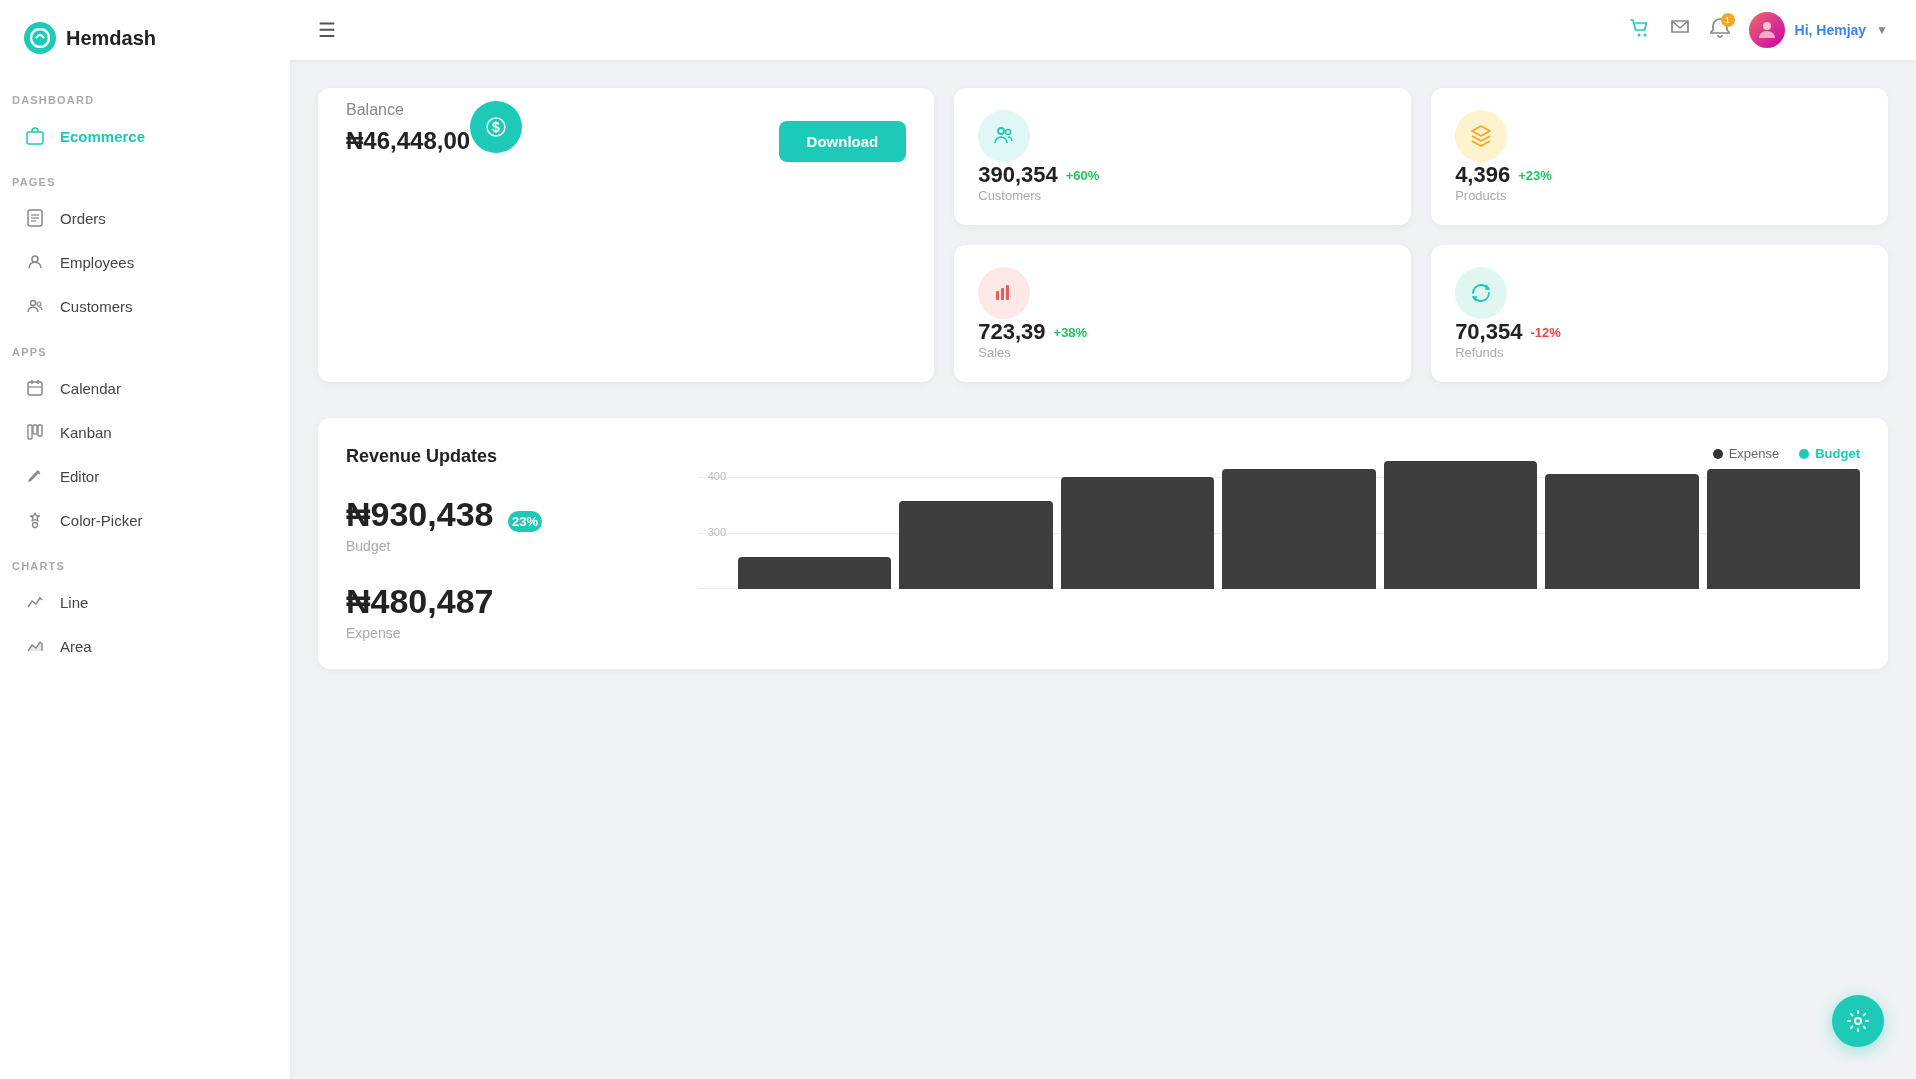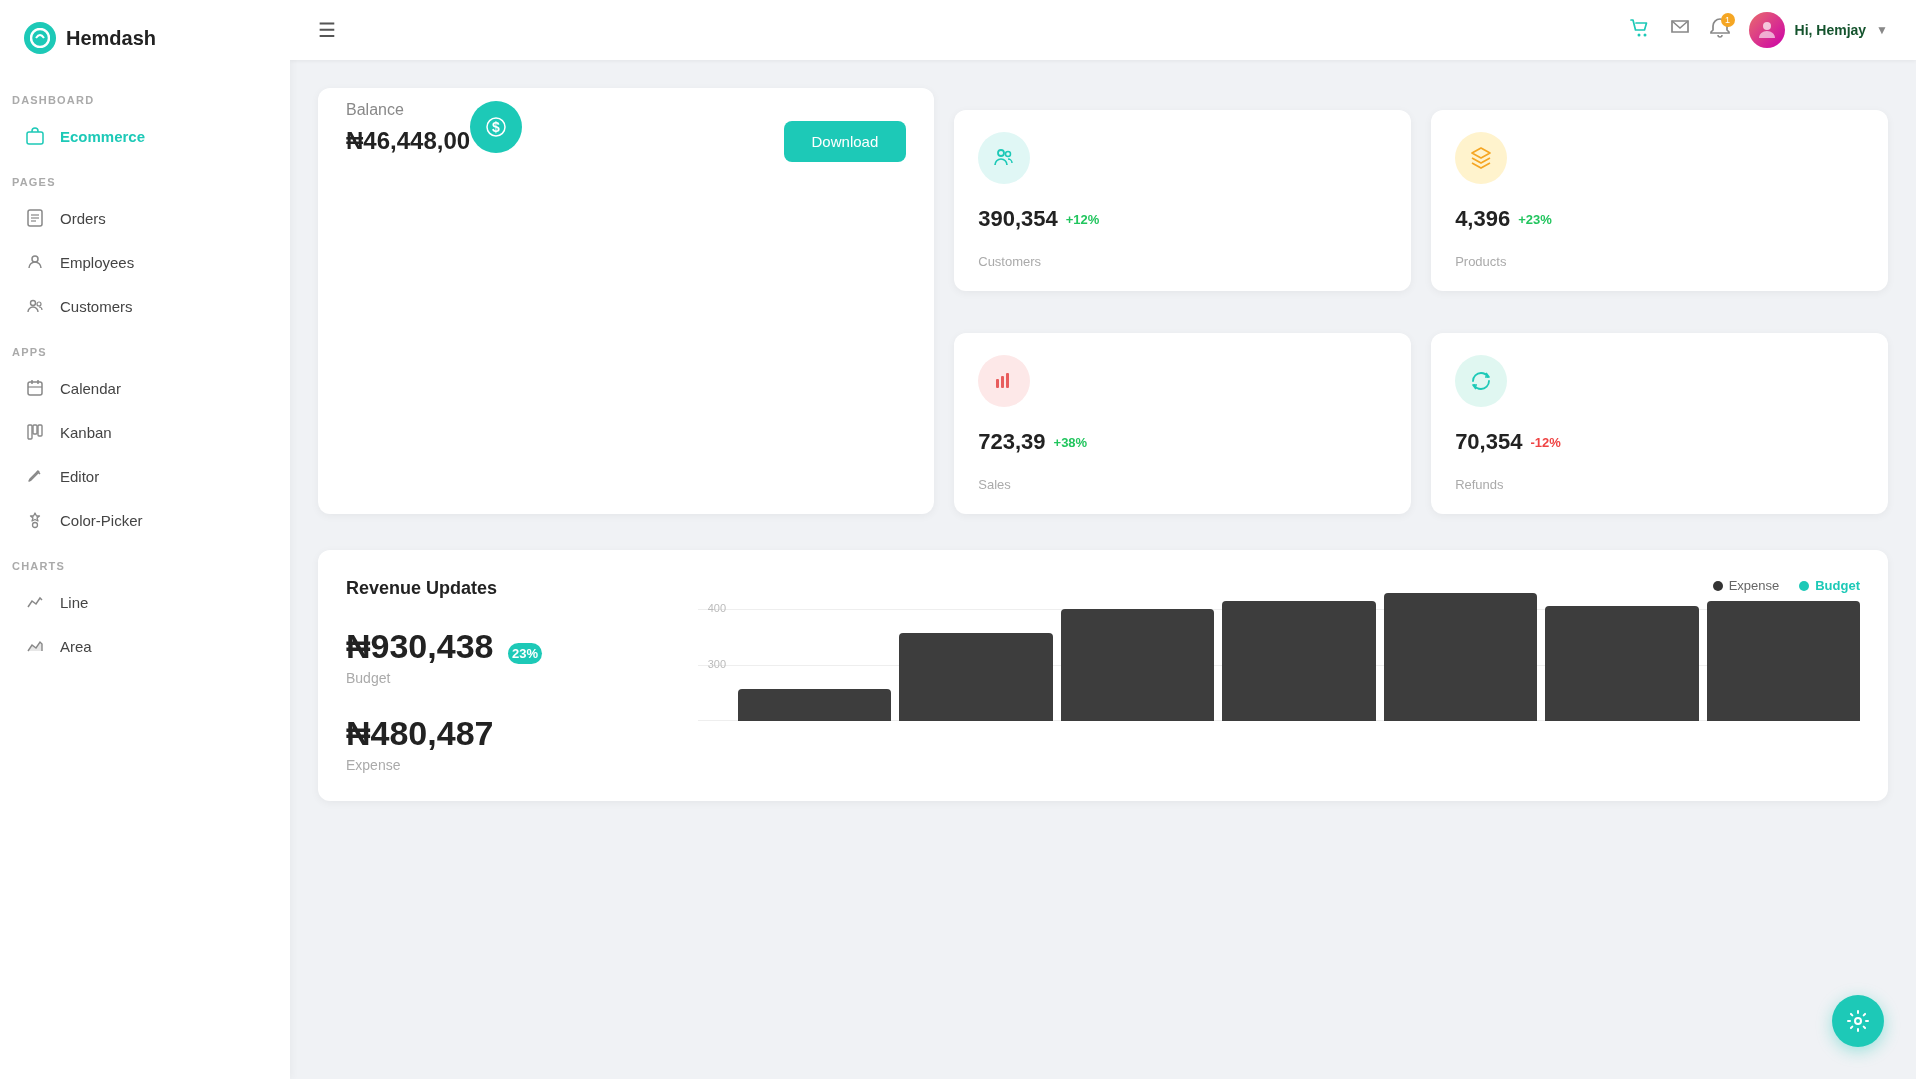--- a/index.html
+++ b/index.html
@@ -130,7 +130,7 @@
       color: #fff;
       font-size: 16px;
     }
-    .user-greeting { font-size: 14px; color: #14532d; }
+    .user-greeting { font-size: 14px; color: #3b82f6; }
     .user-greeting span { font-weight: 600; }
 
     

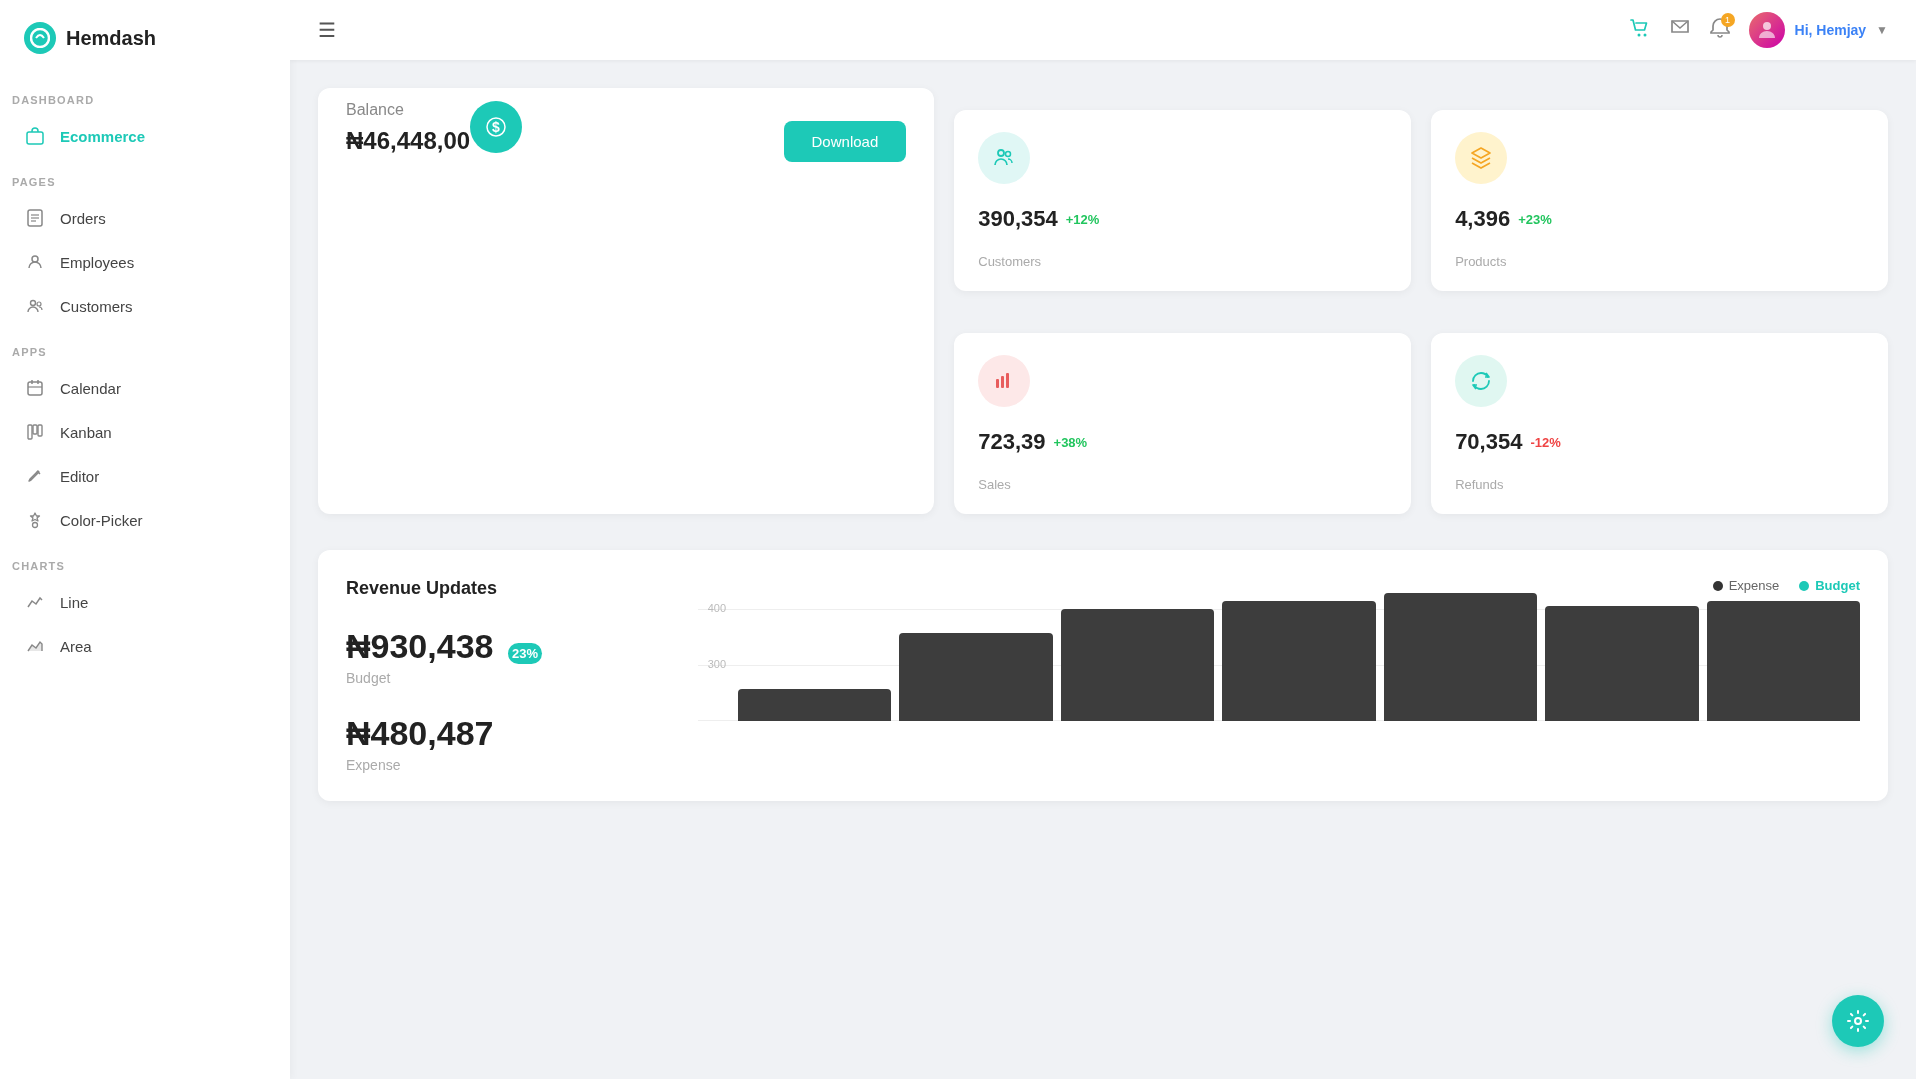--- a/index.html
+++ b/index.html
@@ -182,7 +182,7 @@
       border-radius: 8px;
       padding: 12px 28px;
       font-size: 15px;
-      font-weight: 400;
+      font-weight: 700;
       cursor: pointer;
       margin-top: 20px;
       align-self: flex-start;

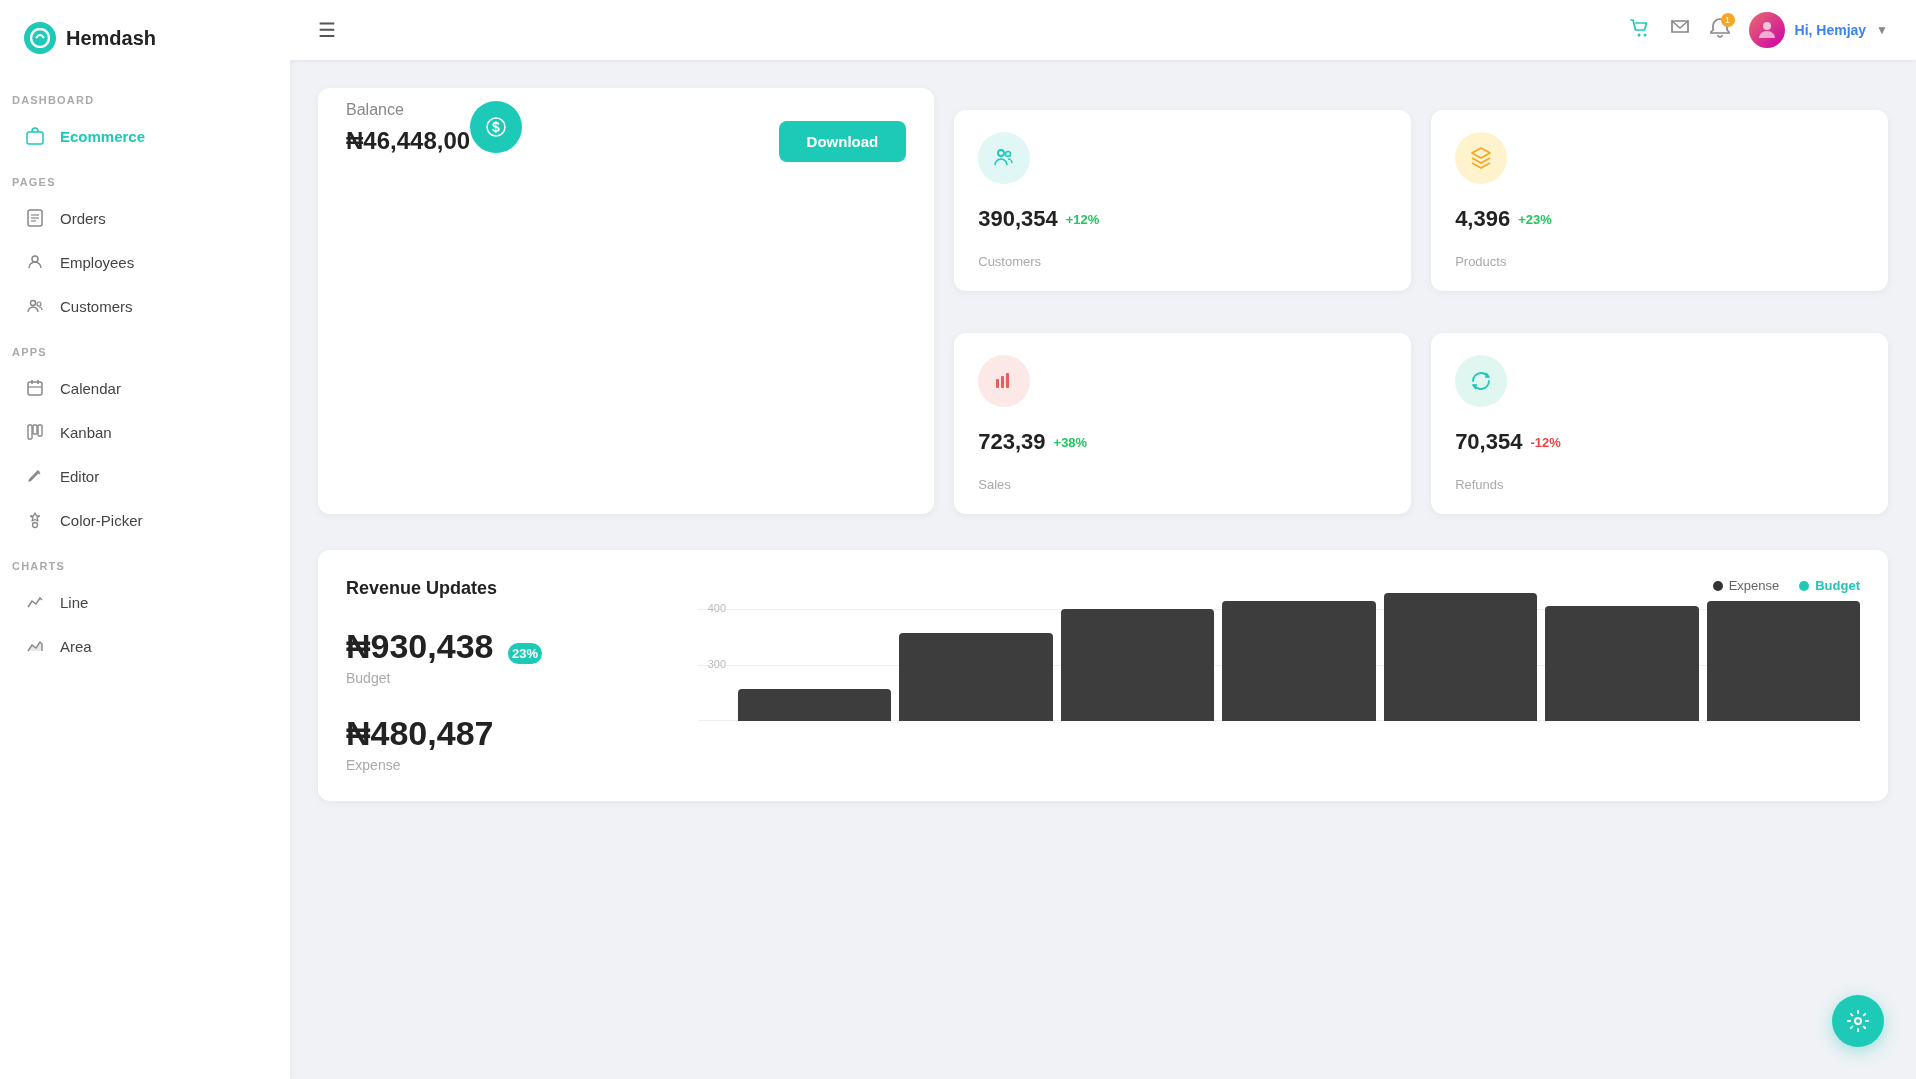--- a/index.html
+++ b/index.html
@@ -203,8 +203,7 @@
       padding: 22px 24px;
       display: flex;
       flex-direction: column;
-      gap: 22px;
-      margin-top: 22px;
+      gap: 0;
     }
     .stat-icon-wrap {
       width: 52px;

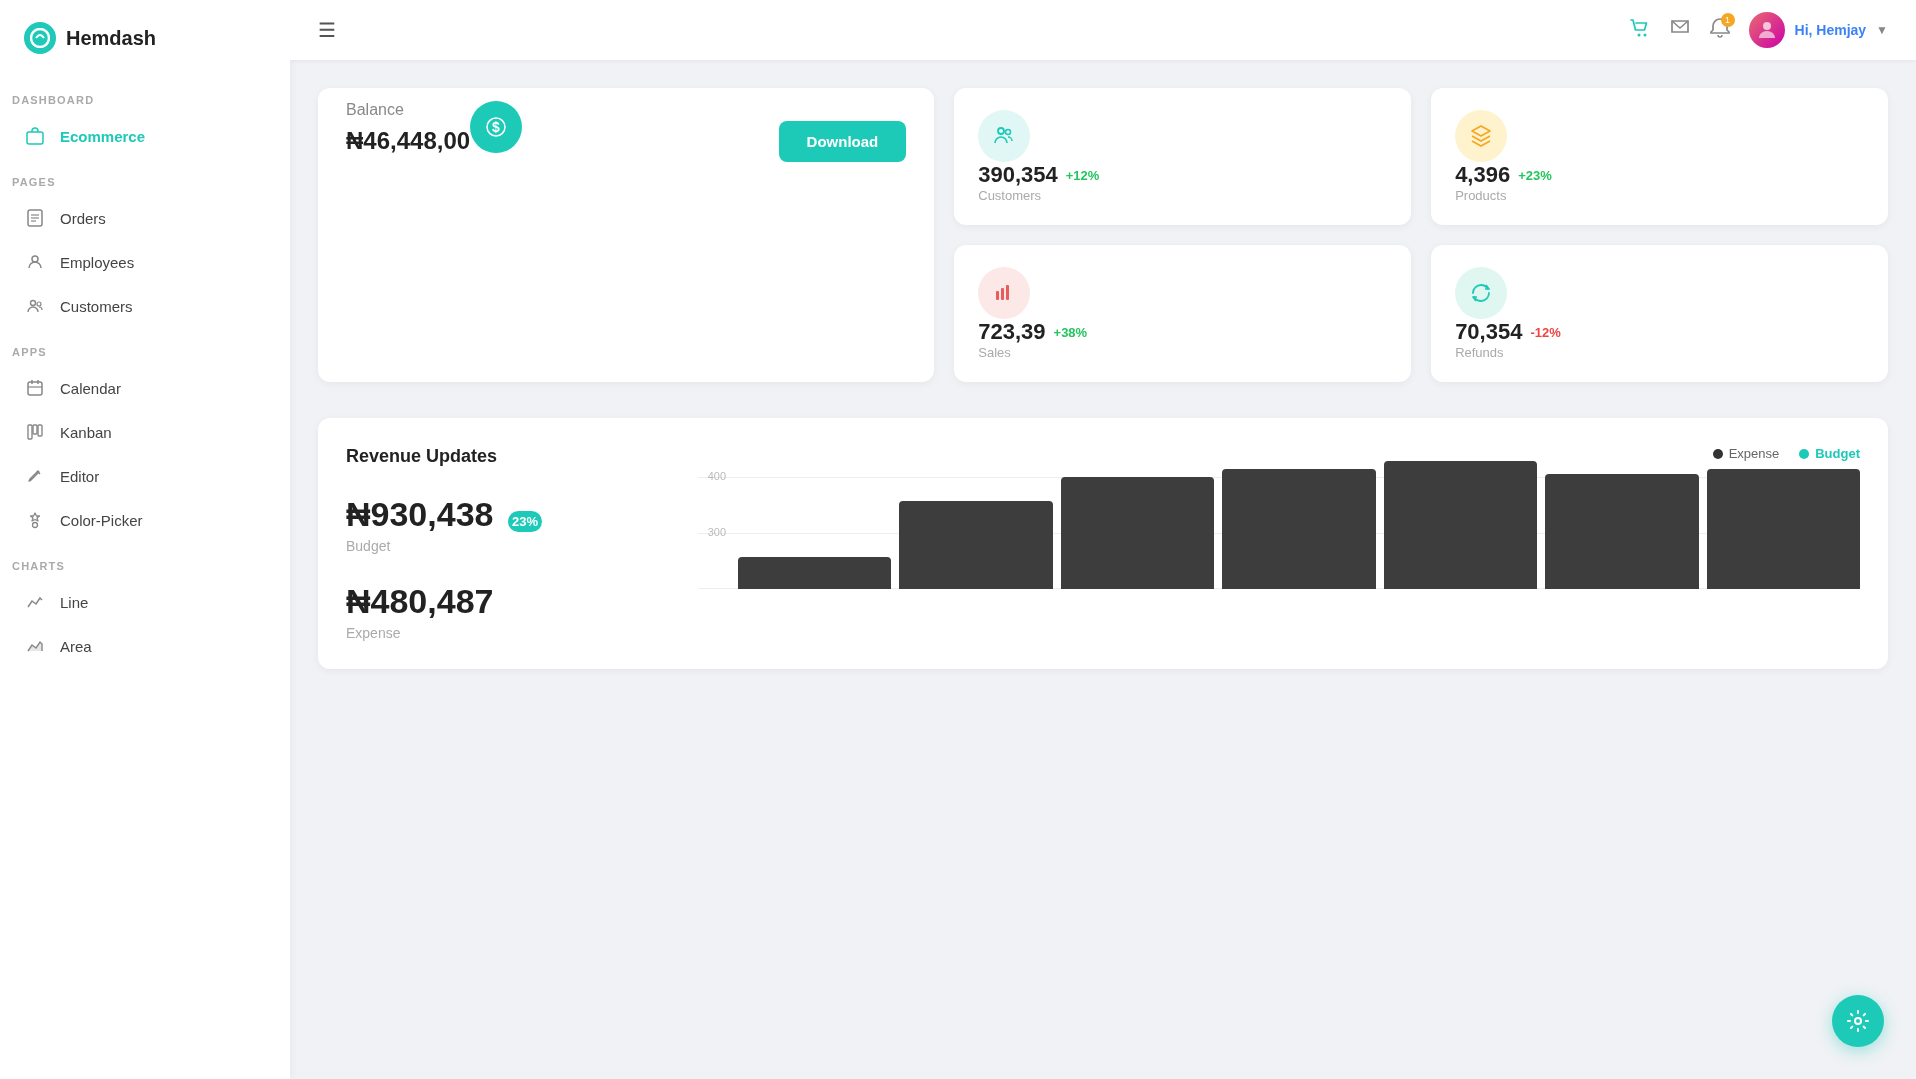--- a/index.html
+++ b/index.html
@@ -471,7 +471,7 @@
           </div>
           <div class="stat-value-row">
             <span class="stat-value">390,354</span>
-            <span class="stat-change positive">+12%</span>
+            <span class="stat-change positive">+60%</span>
           </div>
           <div class="stat-label">Customers</div>
         </div>

